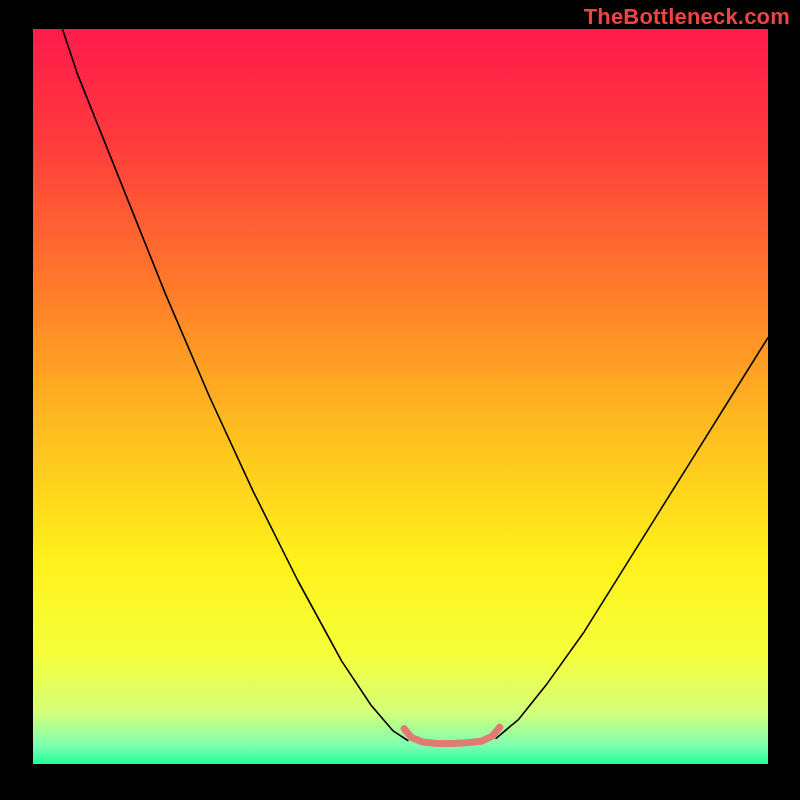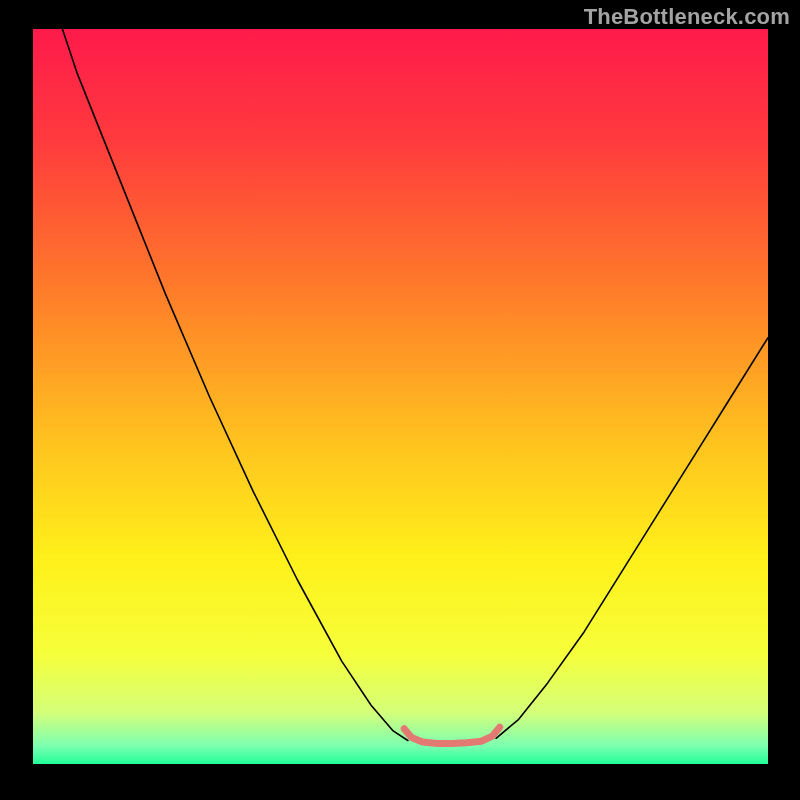--- a/index.html
+++ b/index.html
@@ -21,7 +21,7 @@
     position: absolute;
     top: 4px;
     right: 10px;
-    color: #a3a3a3;
+    color: #ef4444;
     font-size: 22px;
     font-weight: 600;
     letter-spacing: 0.2px;

